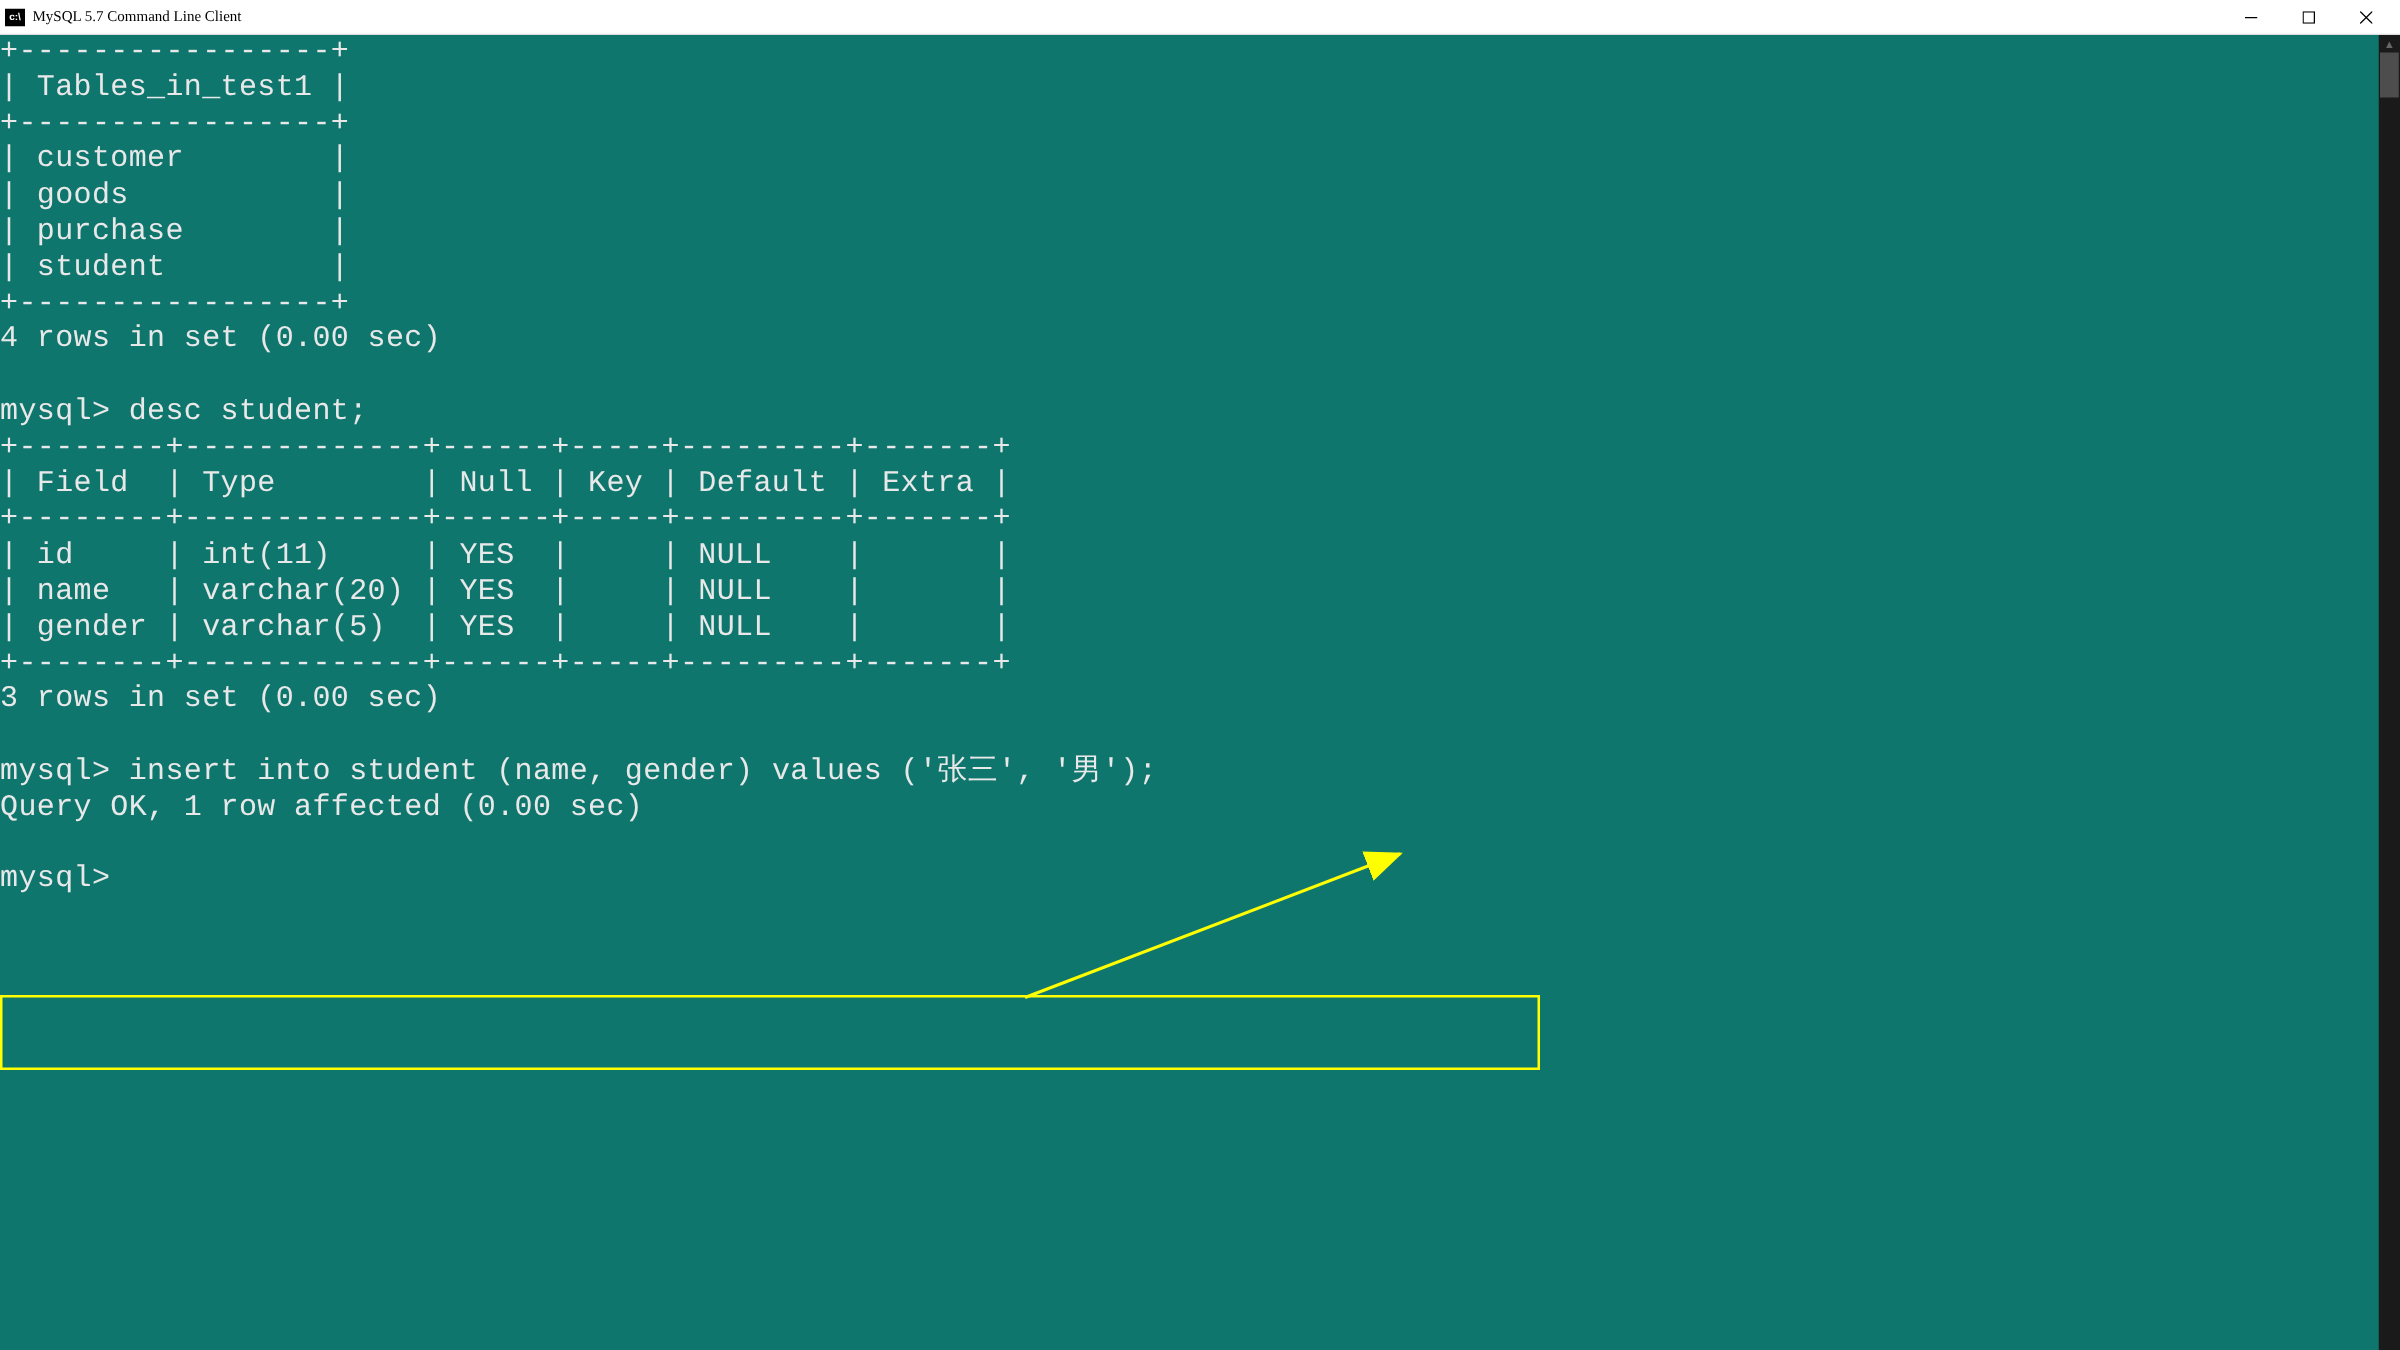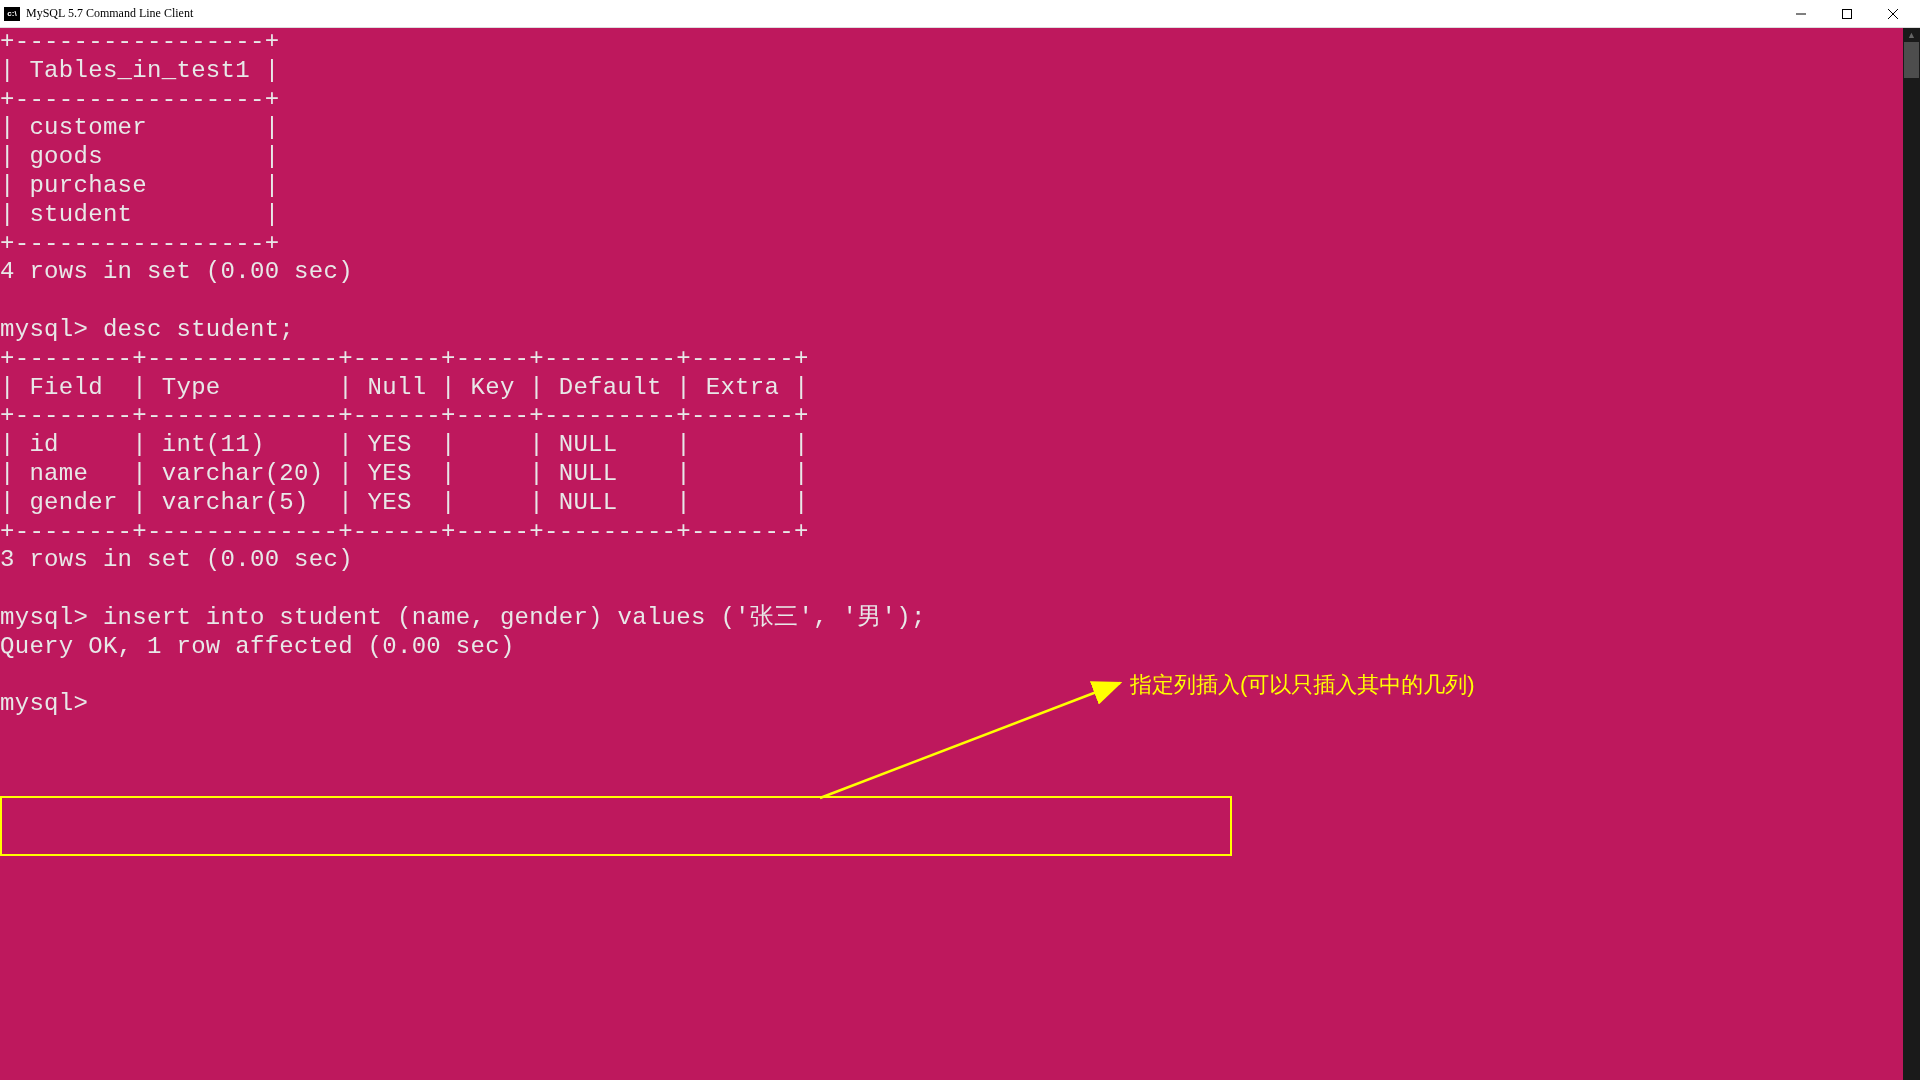--- a/index.html
+++ b/index.html
@@ -50,7 +50,7 @@
     .terminal-wrap {
       position: relative;
       height: calc(1080px - 28px);
-      background: #be185d;
+      background: #0f766e;
     }
     .scrollbar {
       position: absolute;

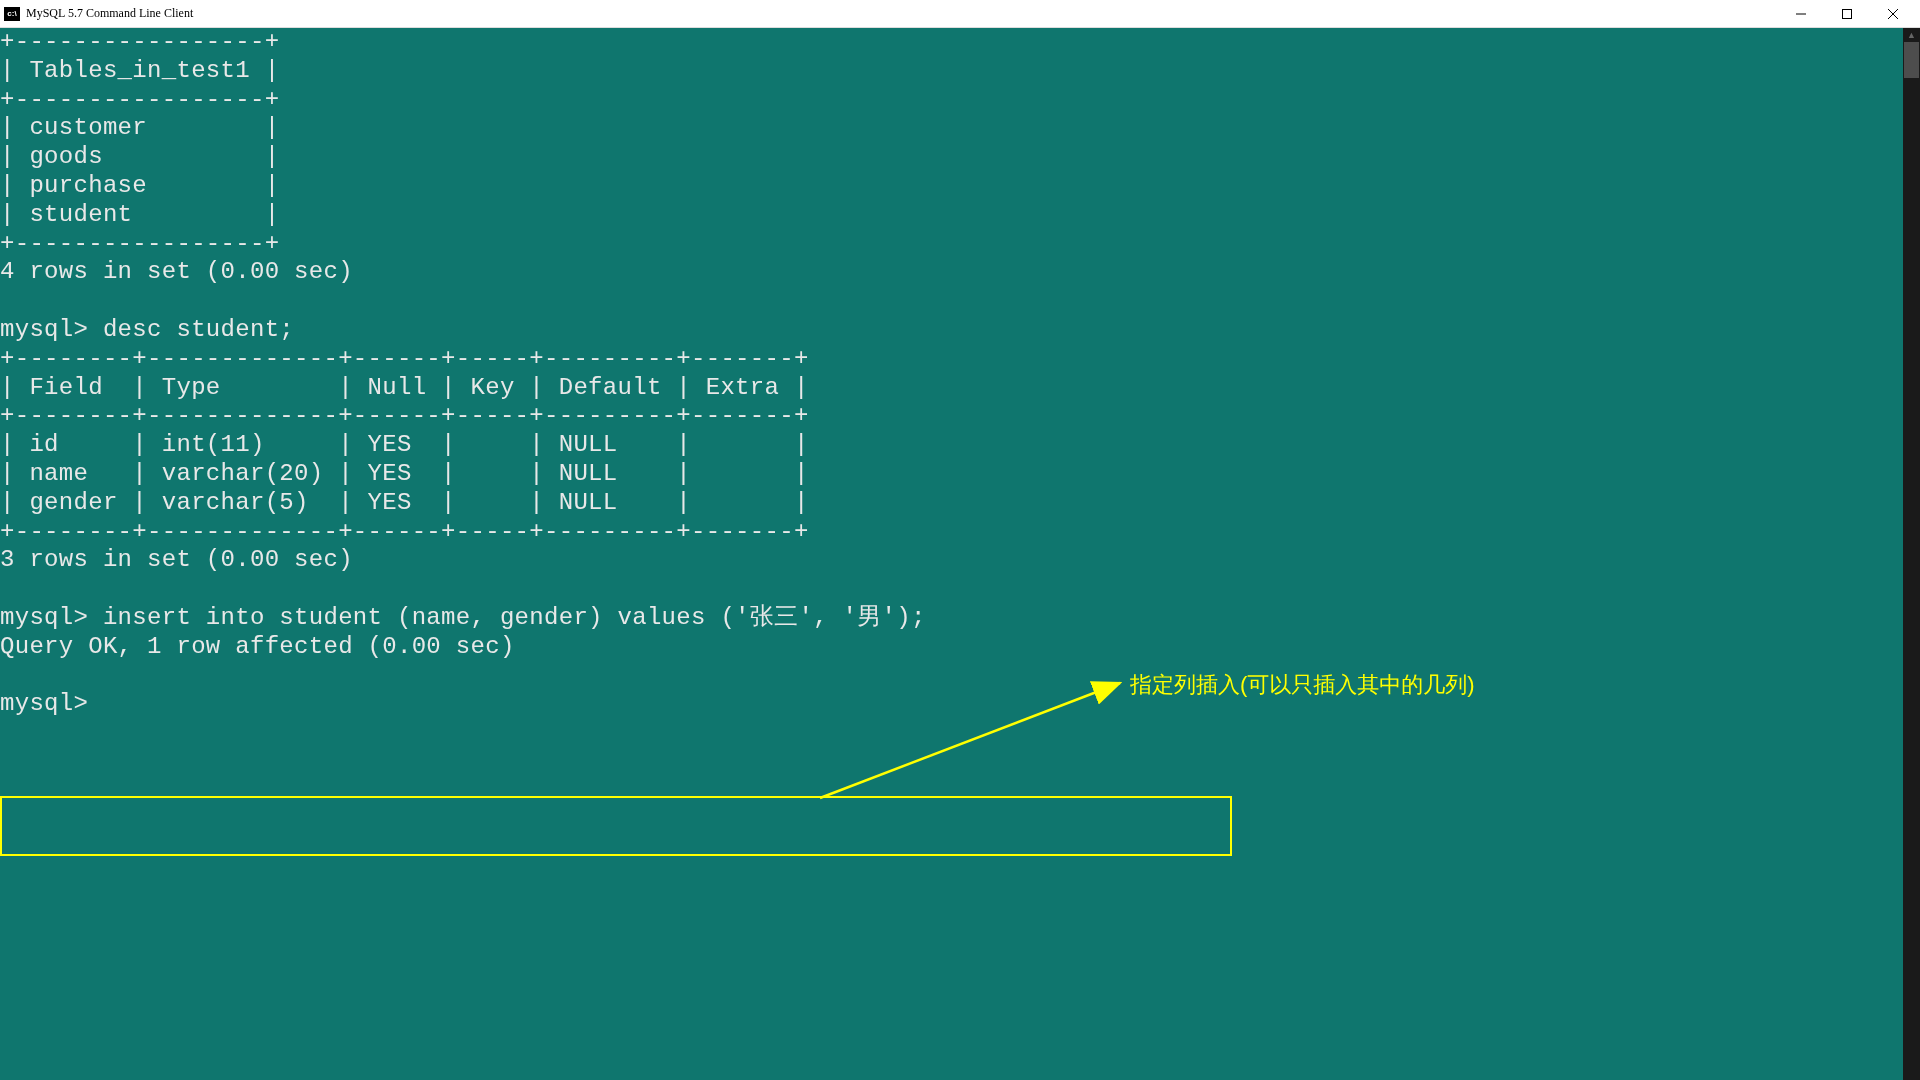--- a/index.html
+++ b/index.html
@@ -171,7 +171,6 @@
     <line x1="40" y1="130" x2="340" y2="15" stroke="#ffff00" stroke-width="2.5" marker-end="url(#arrowhead)"></line>
   </svg>
 
-  <div class="annotation" style="left:1130px; top:642px;">指定列插入(可以只插入其中的几列)</div>
 
   <div class="scrollbar">
     <div class="arrow up">▲</div>

